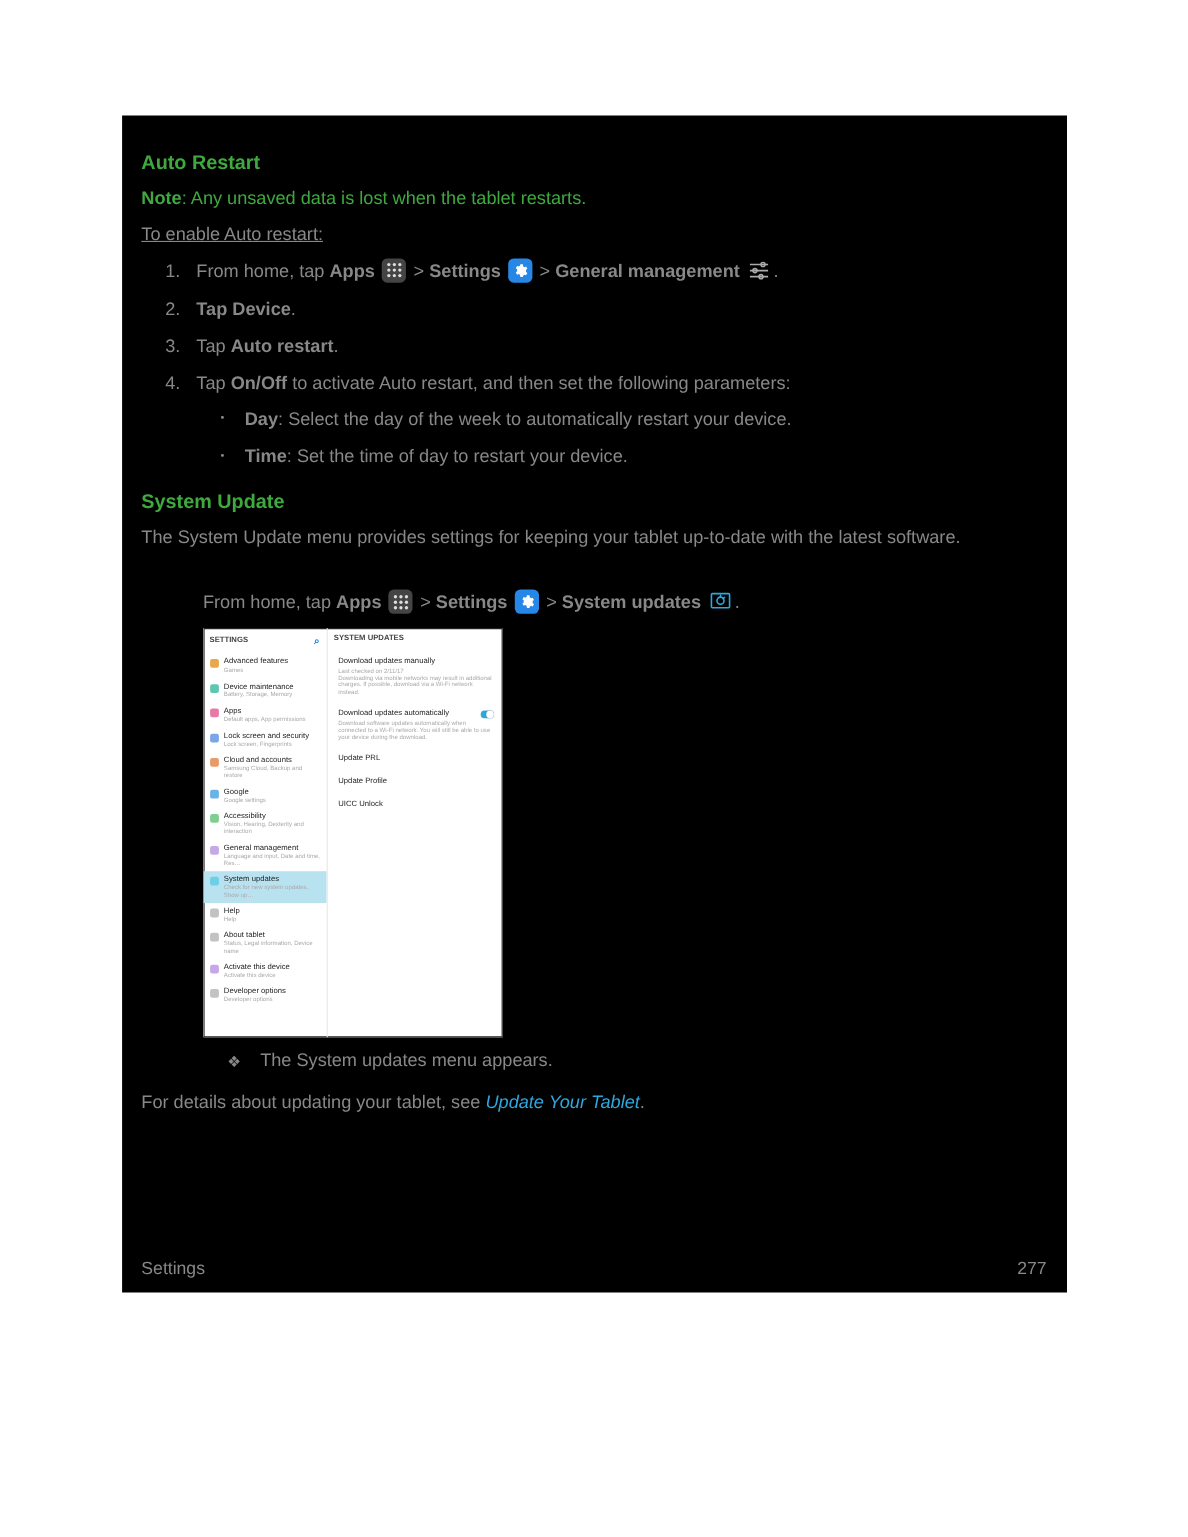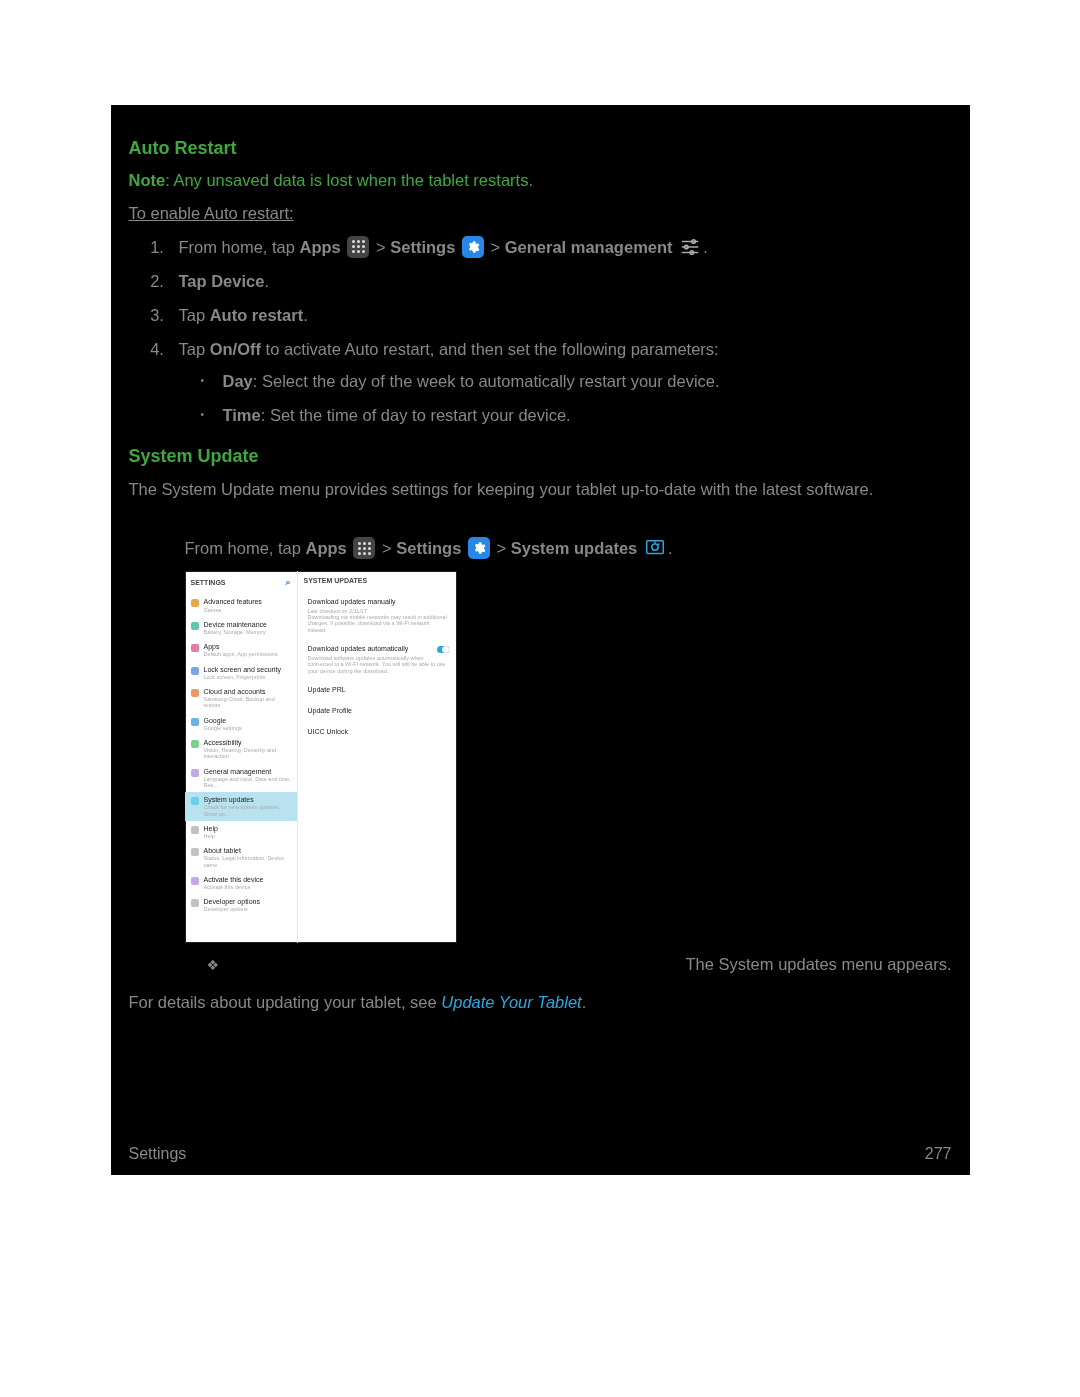--- a/index.html
+++ b/index.html
@@ -44,7 +44,7 @@
     font-size: 10px;
     top: 4px;
   }
-  ul.diamond { list-style: none; margin: 6px 0 0 22px; padding: 0; text-align: right; }
+  ul.diamond { list-style: none; margin: 6px 0 0 22px; padding: 0; }
   ul.diamond li { margin-bottom: 10px; position: relative; padding-left: 30px; }
   ul.diamond li::before {
     content: "❖";

